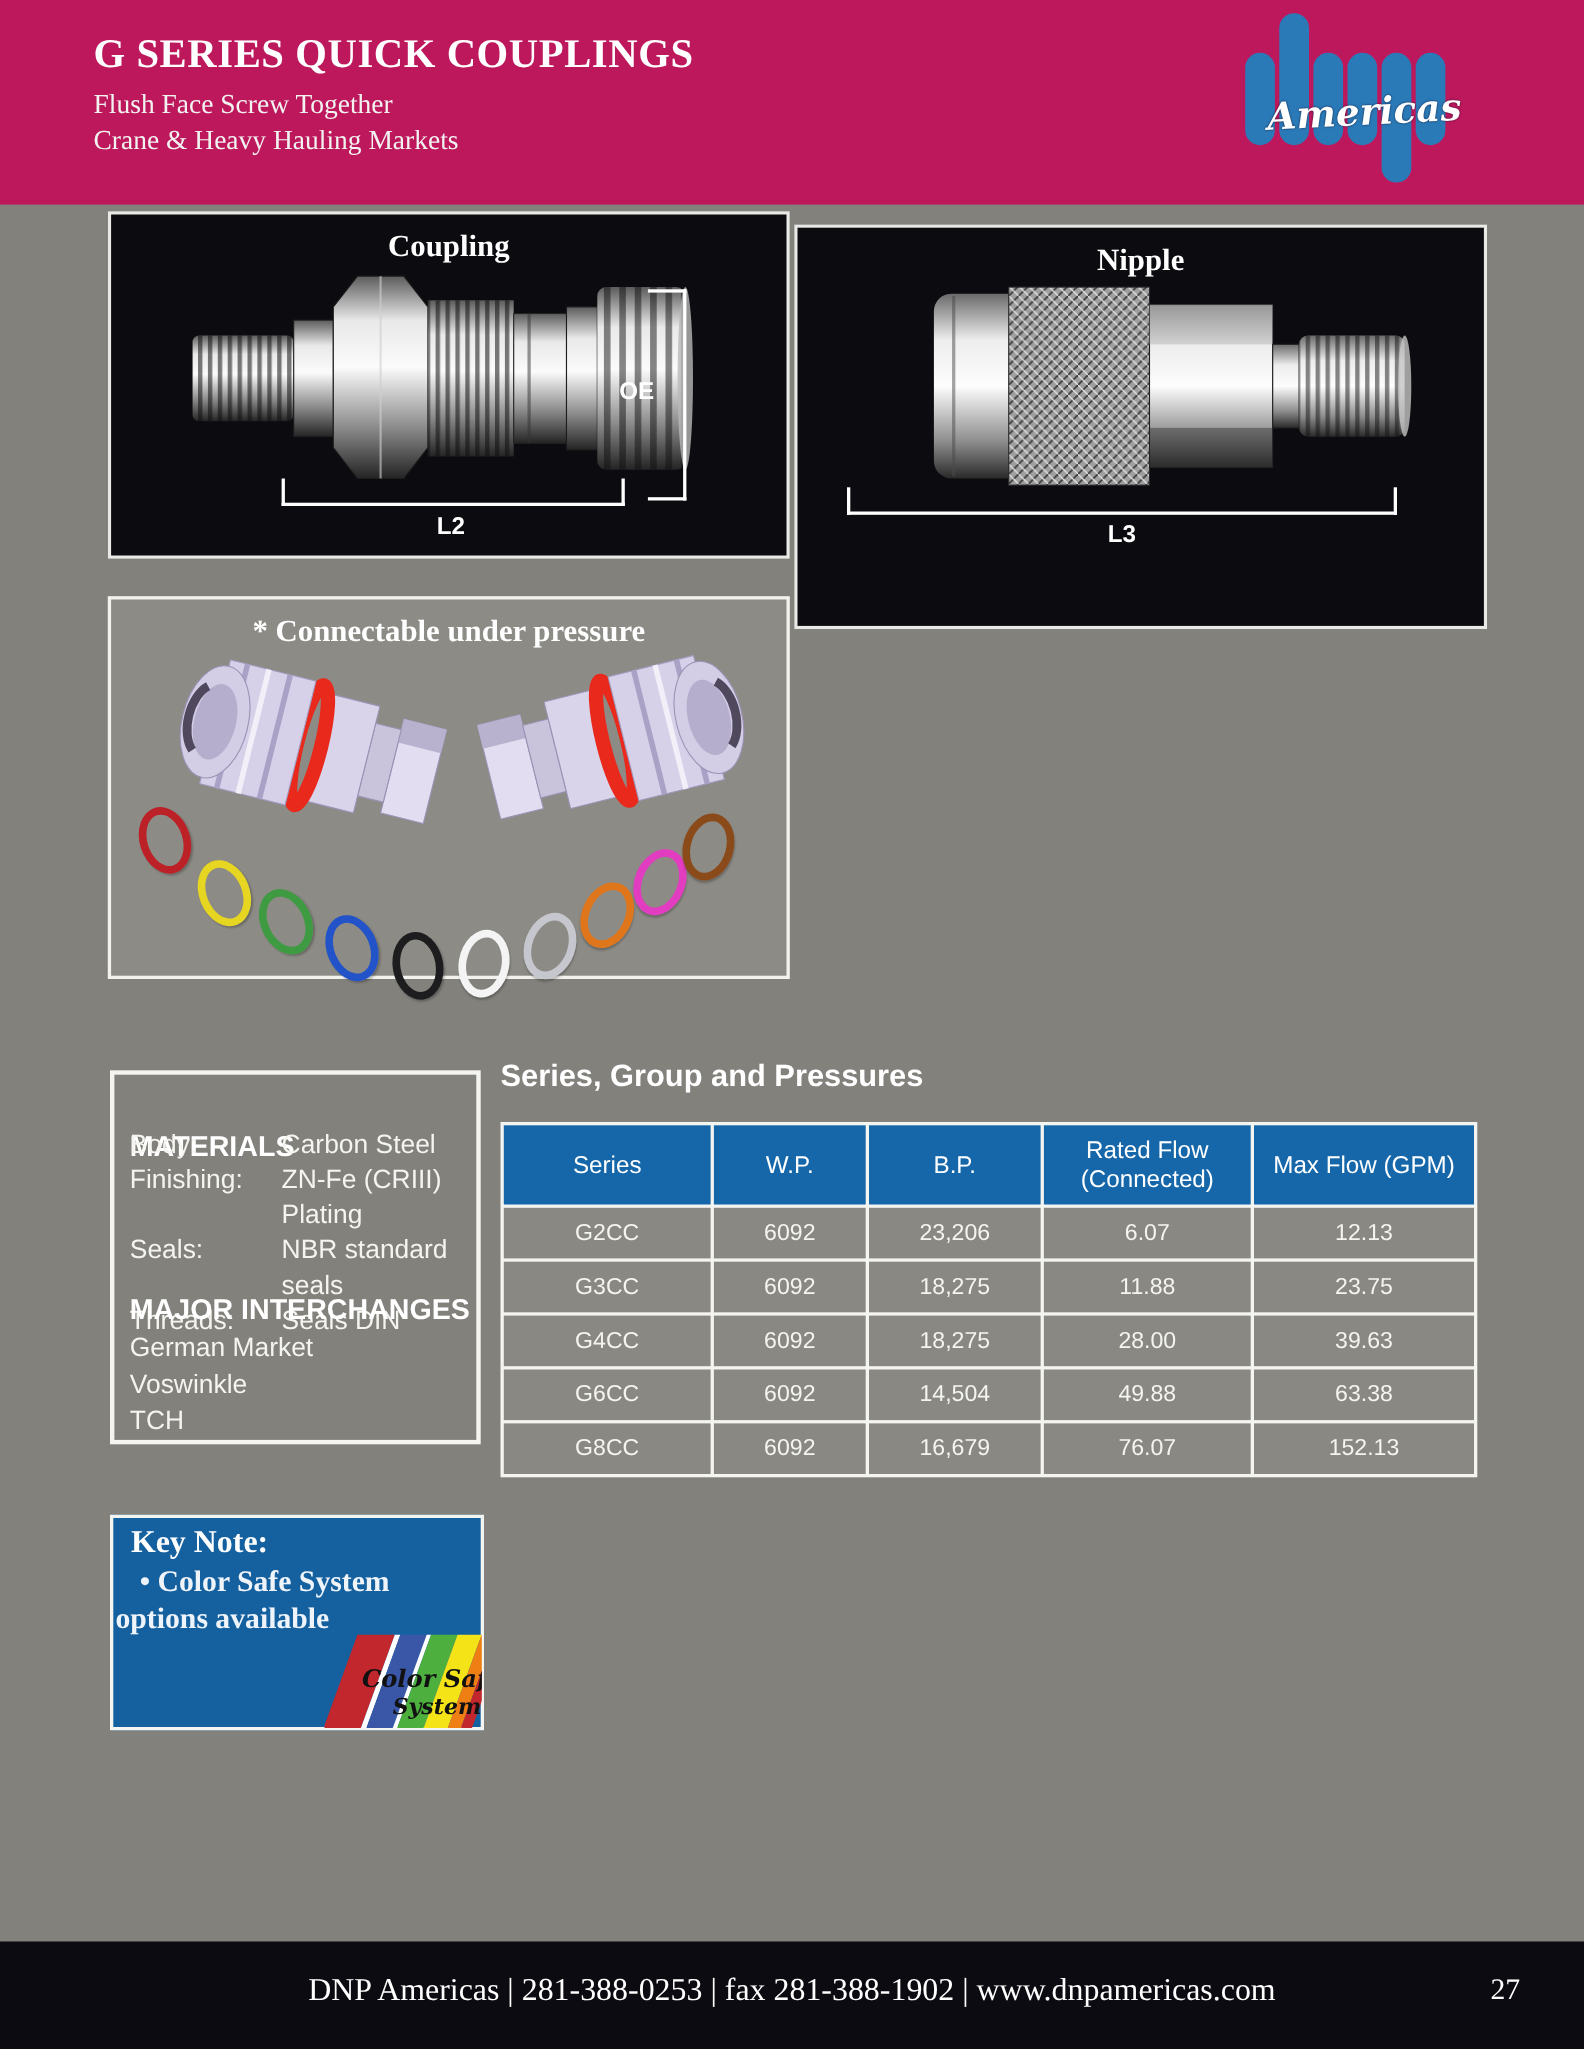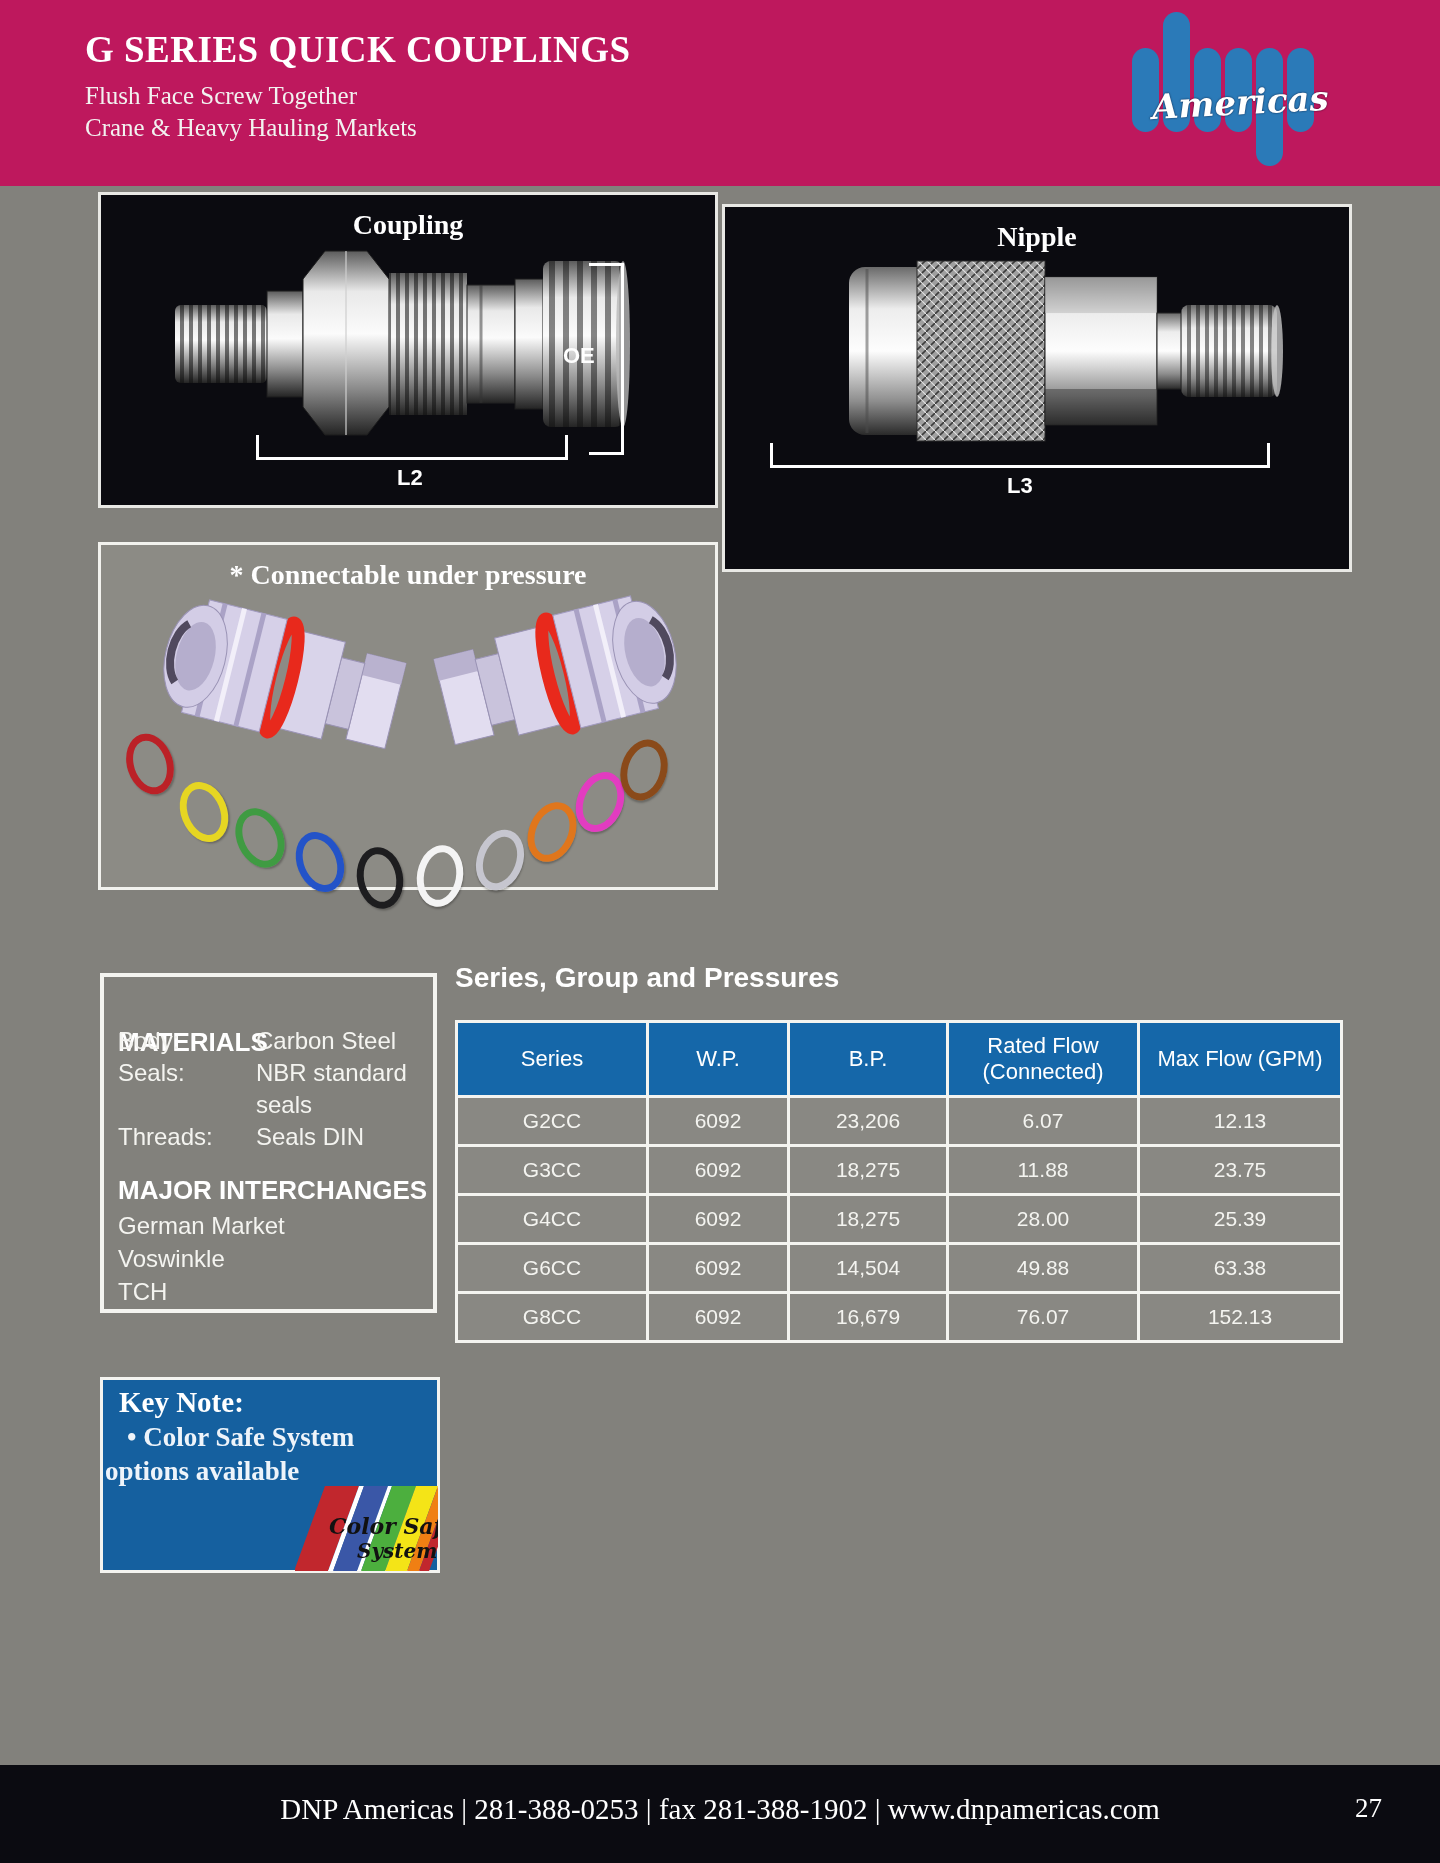--- a/index.html
+++ b/index.html
@@ -231,6 +231,10 @@
         <span class="val">Carbon Steel</span>
       </div>
       <div class="mat-row">
+        <span class="lab">Finishing:</span>
+        <span class="val">ZN-Fe (CRIII) Plating</span>
+      </div>
+      <div class="mat-row">
         <span class="lab">Seals:</span>
         <span class="val">NBR standard seals</span>
       </div>

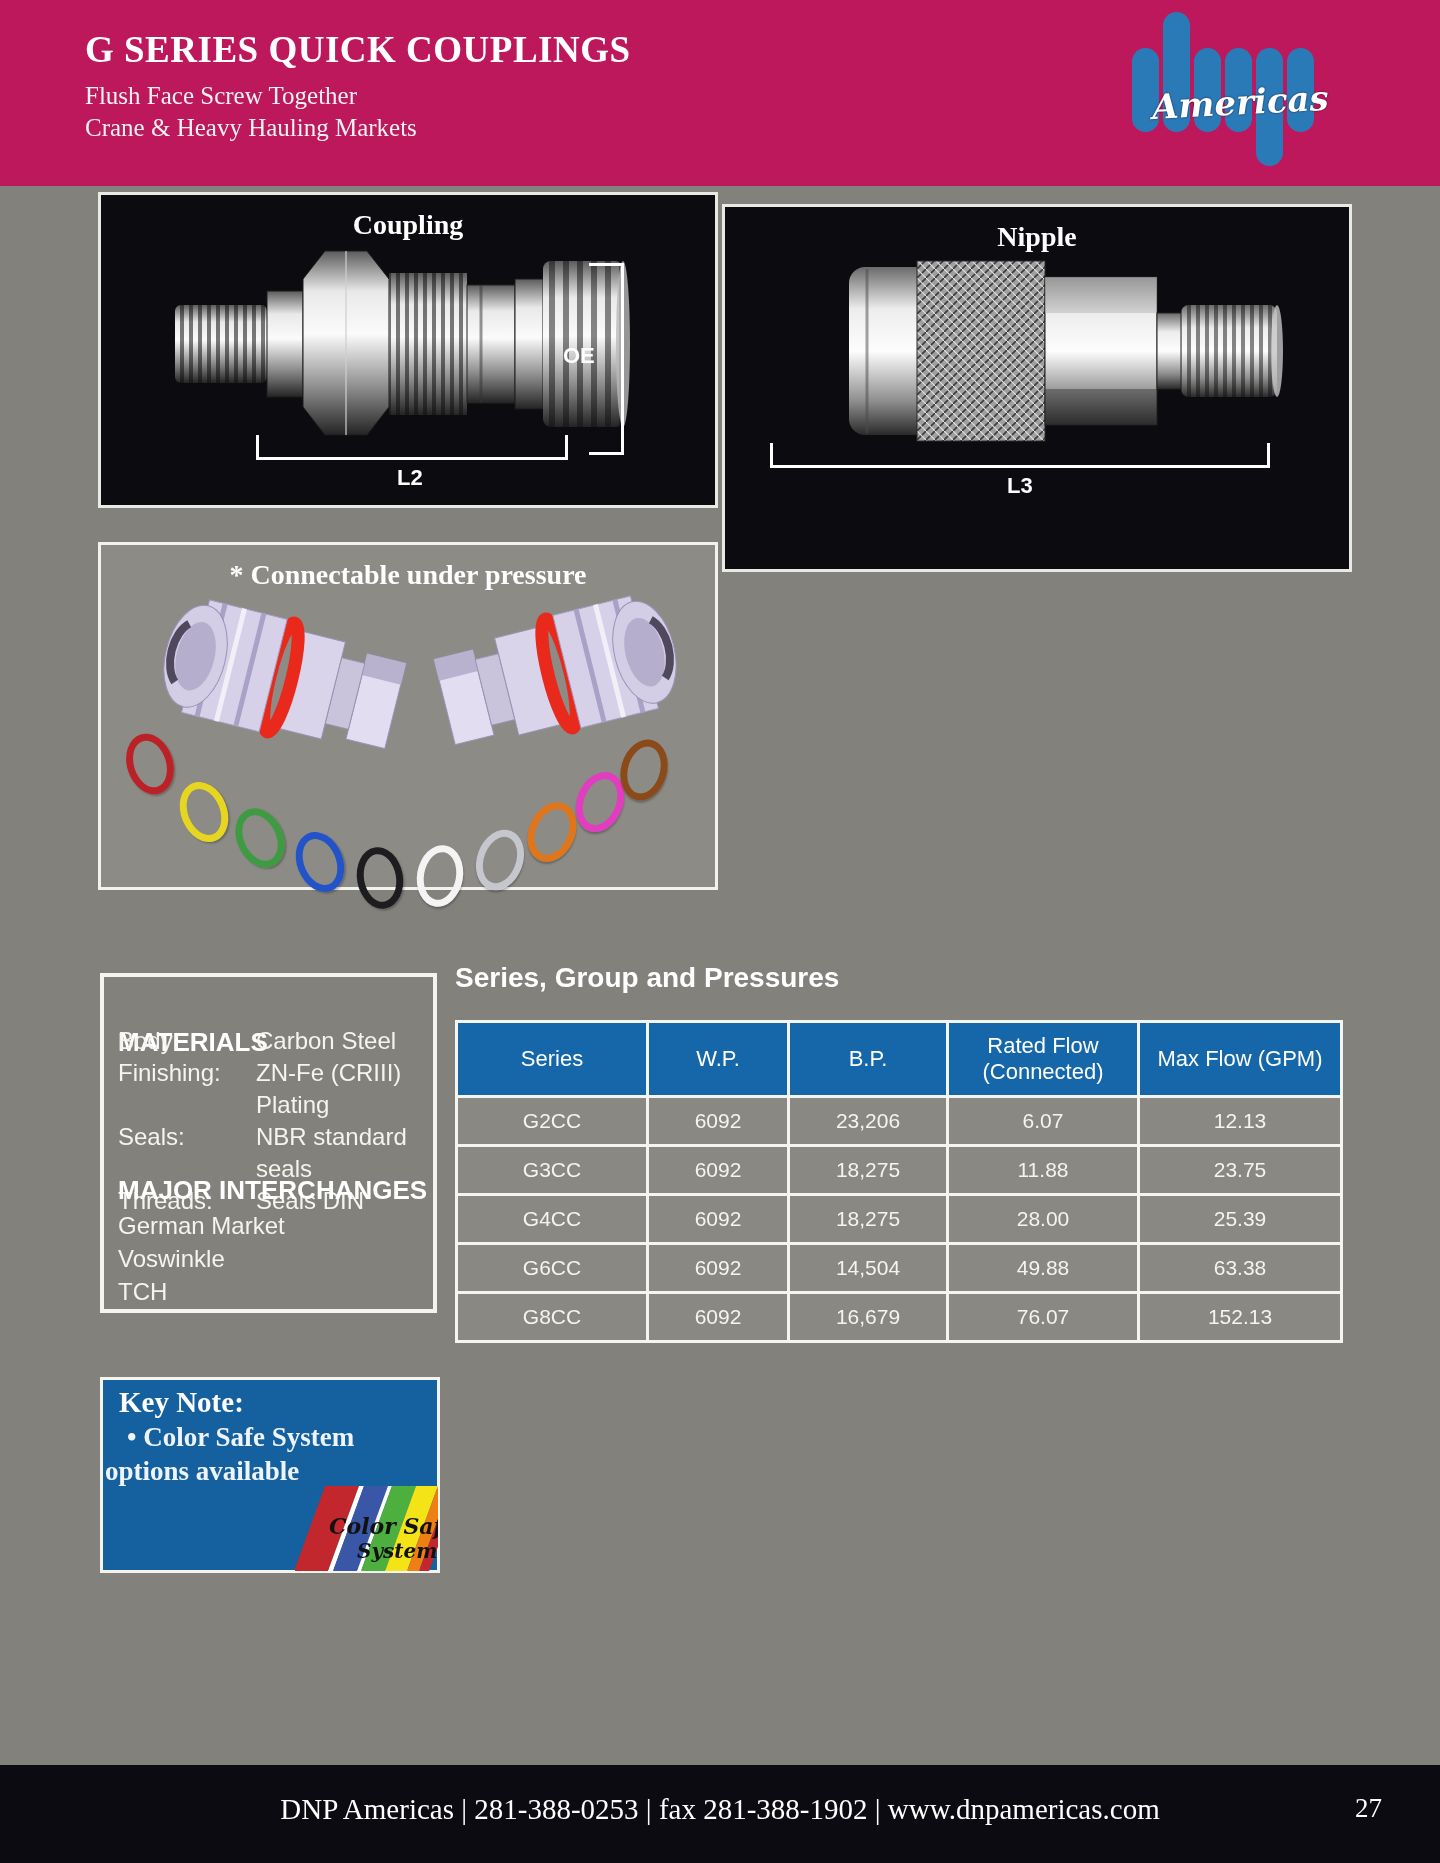--- a/index.html
+++ b/index.html
@@ -289,7 +289,7 @@
         <td>6092</td>
         <td>18,275</td>
         <td>28.00</td>
-        <td>25.39</td>
+        <td>39.63</td>
       </tr>
       <tr>
         <td>G6CC</td>

